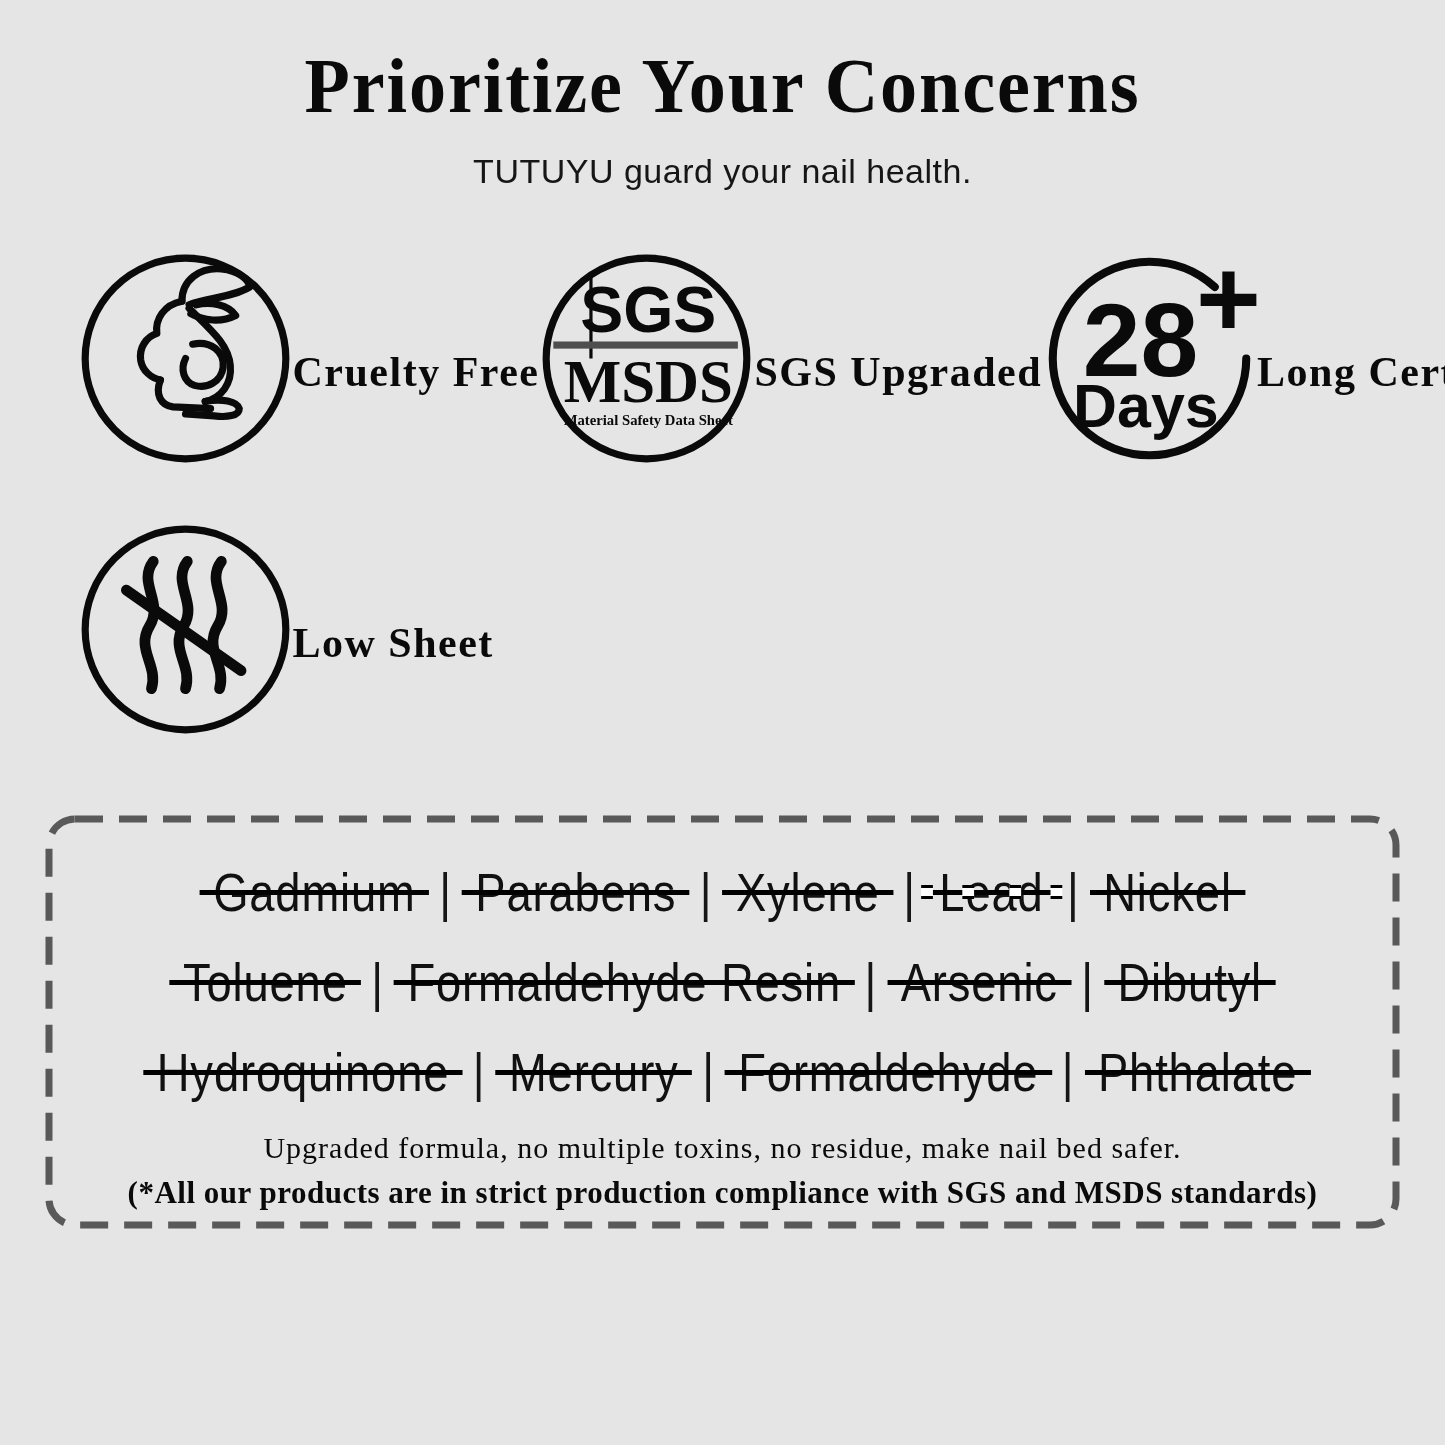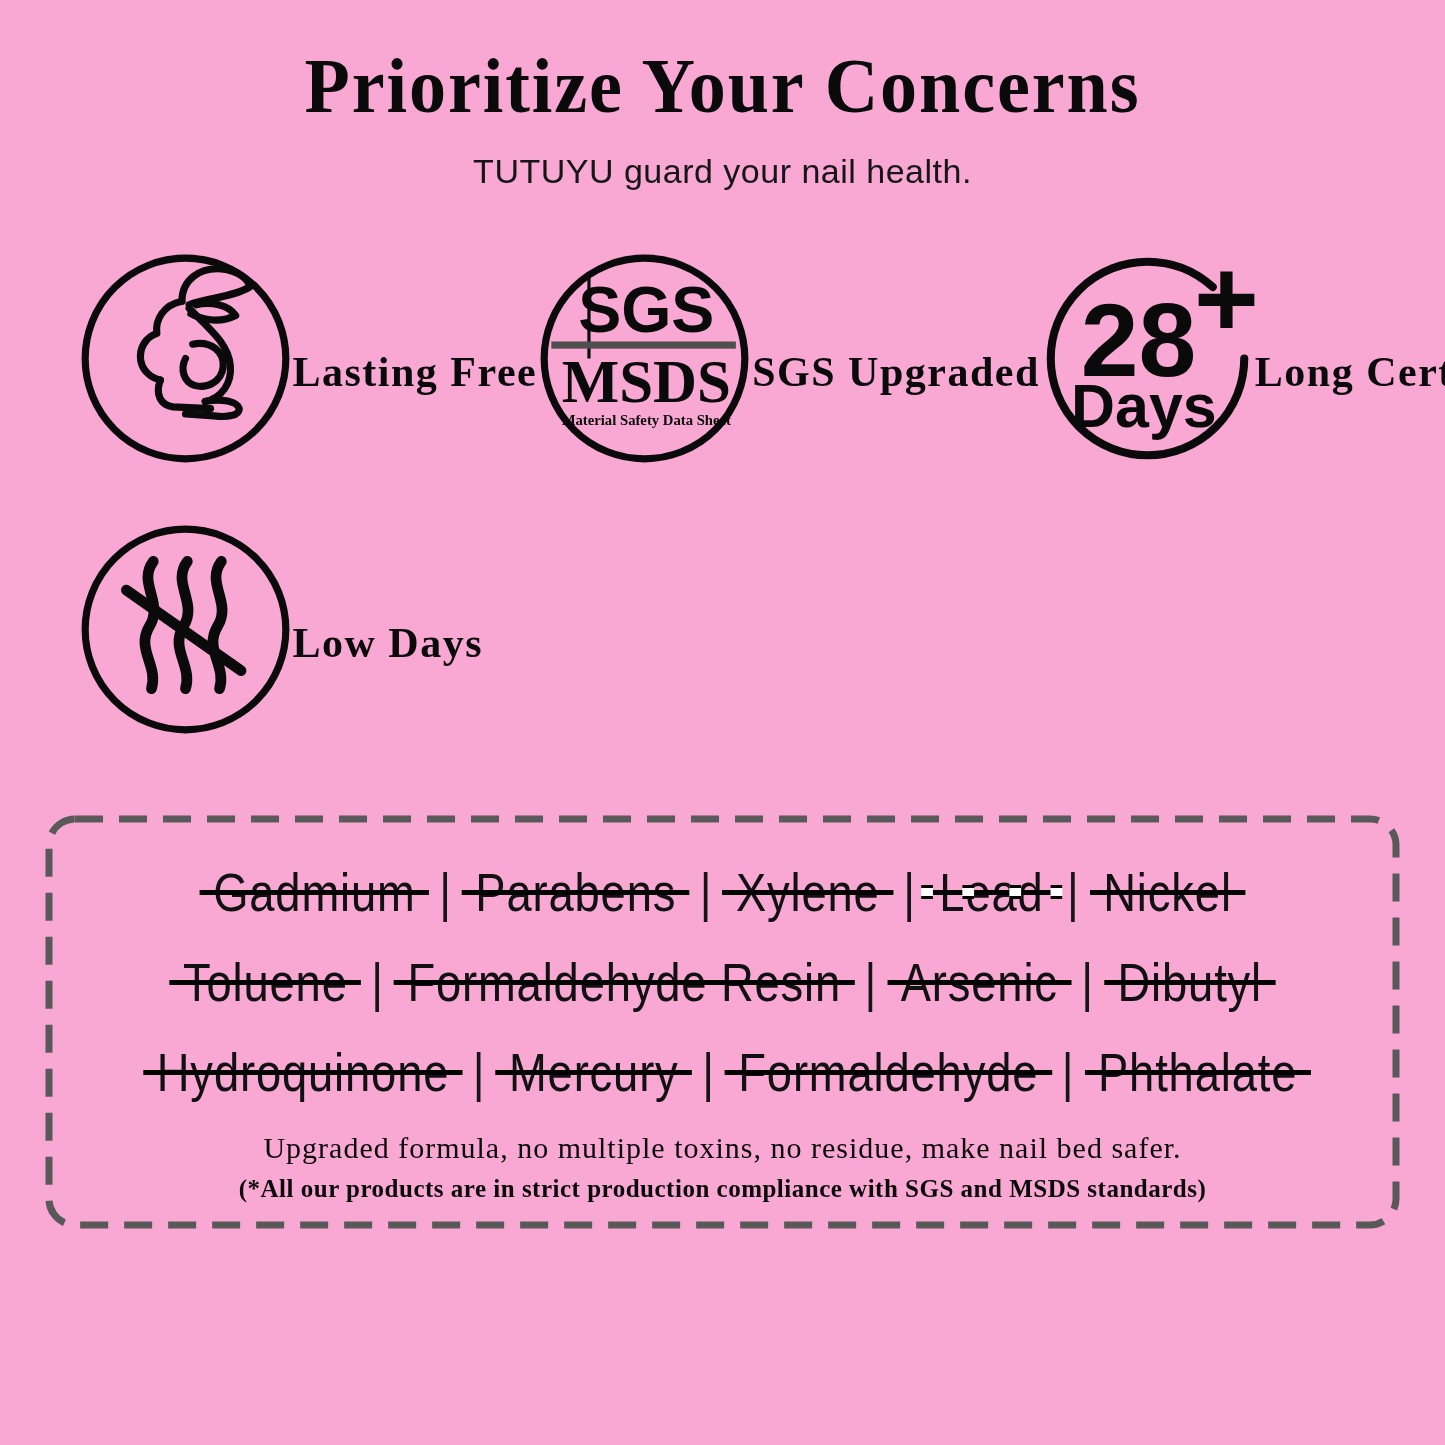--- a/index.html
+++ b/index.html
@@ -6,7 +6,7 @@
   .canvas{
     position:relative;
     width:1445px;height:1445px;
-    background:#f9a8d4;
+    background:#e5e5e5;
     font-family:"Liberation Serif", serif;
     color:#0a0a0a;
     overflow:hidden;

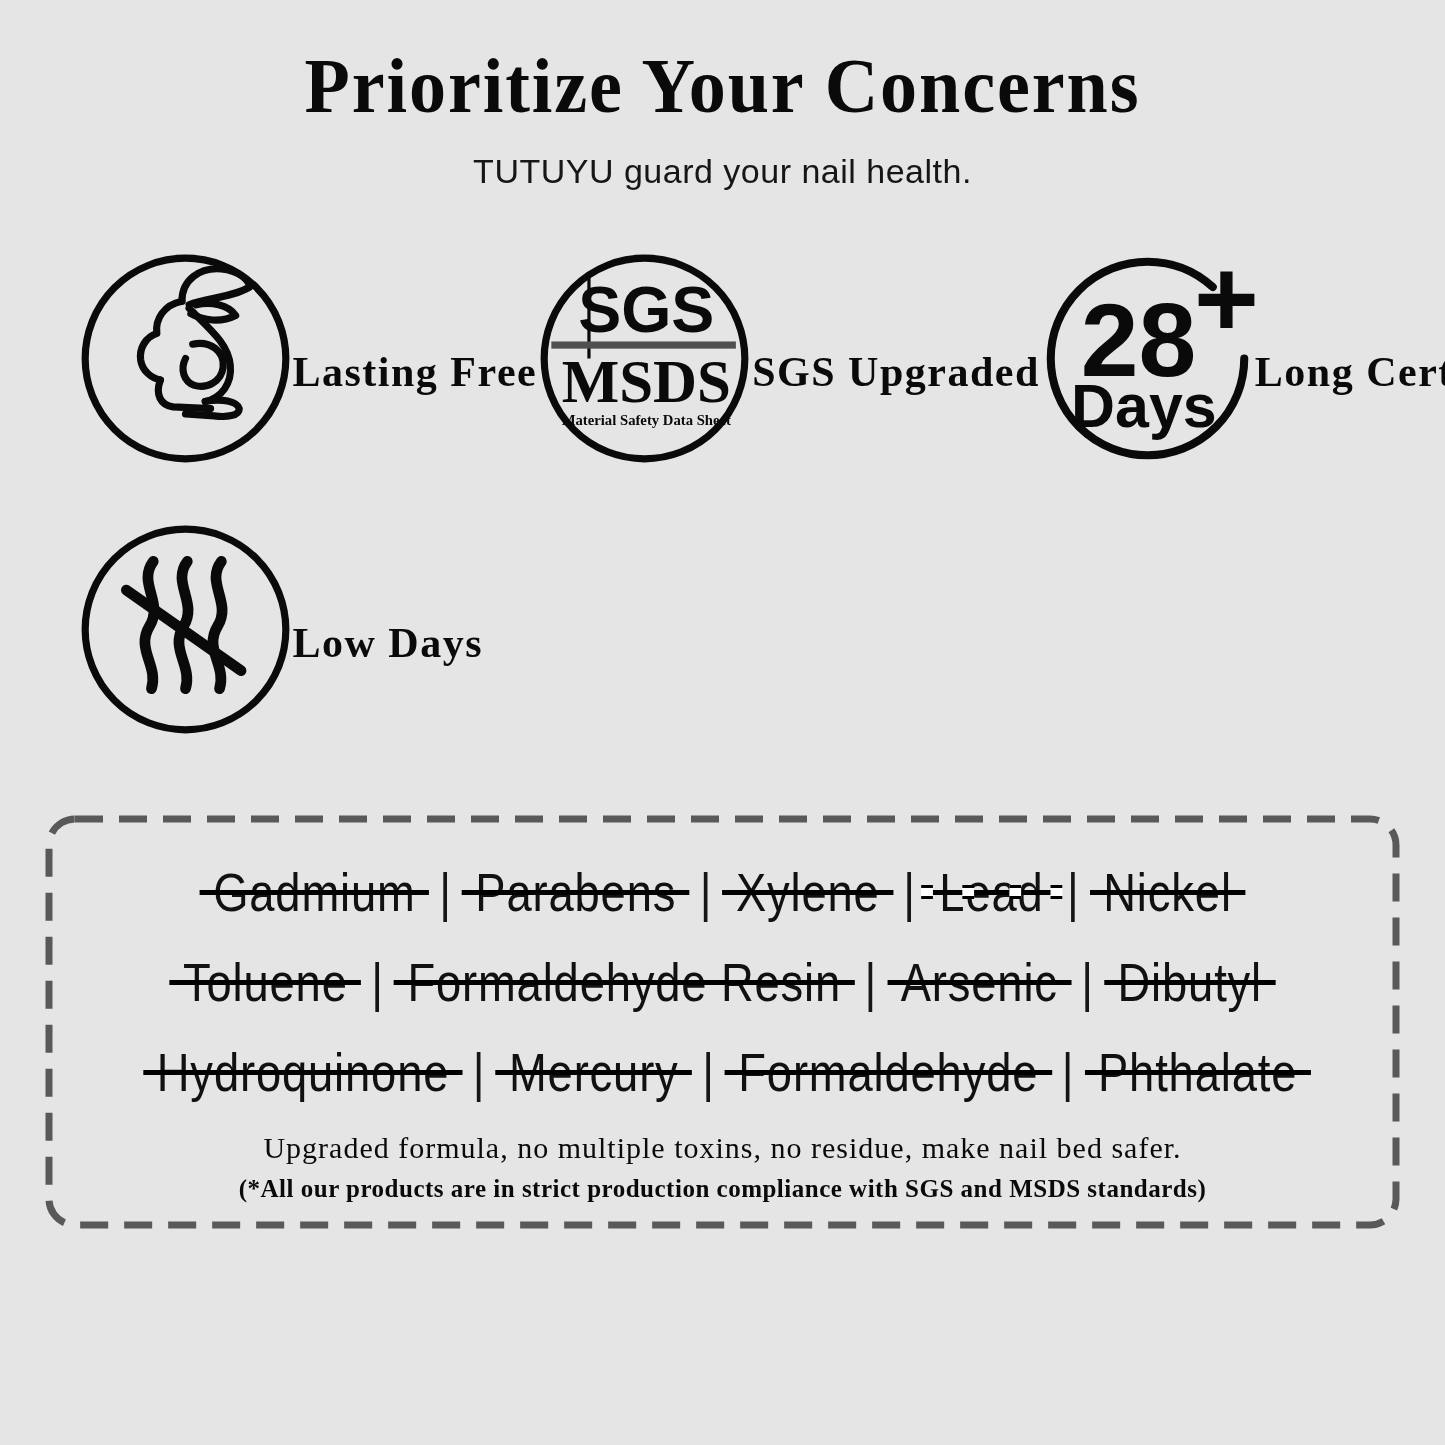--- a/index.html
+++ b/index.html
@@ -134,7 +134,7 @@
         <path class="stroke" d="M46 72 C43 80 46 86 53 87 L74 88"></path>
         <path class="stroke" d="M71 84 C80 82 89 84 90 88 C90 92 83 93 76 92 L60 91"></path>
       </svg>
-      <div class="label">Lasting Free</div>
+      <div class="label">Cruelty Free</div>
     </div>
 
 

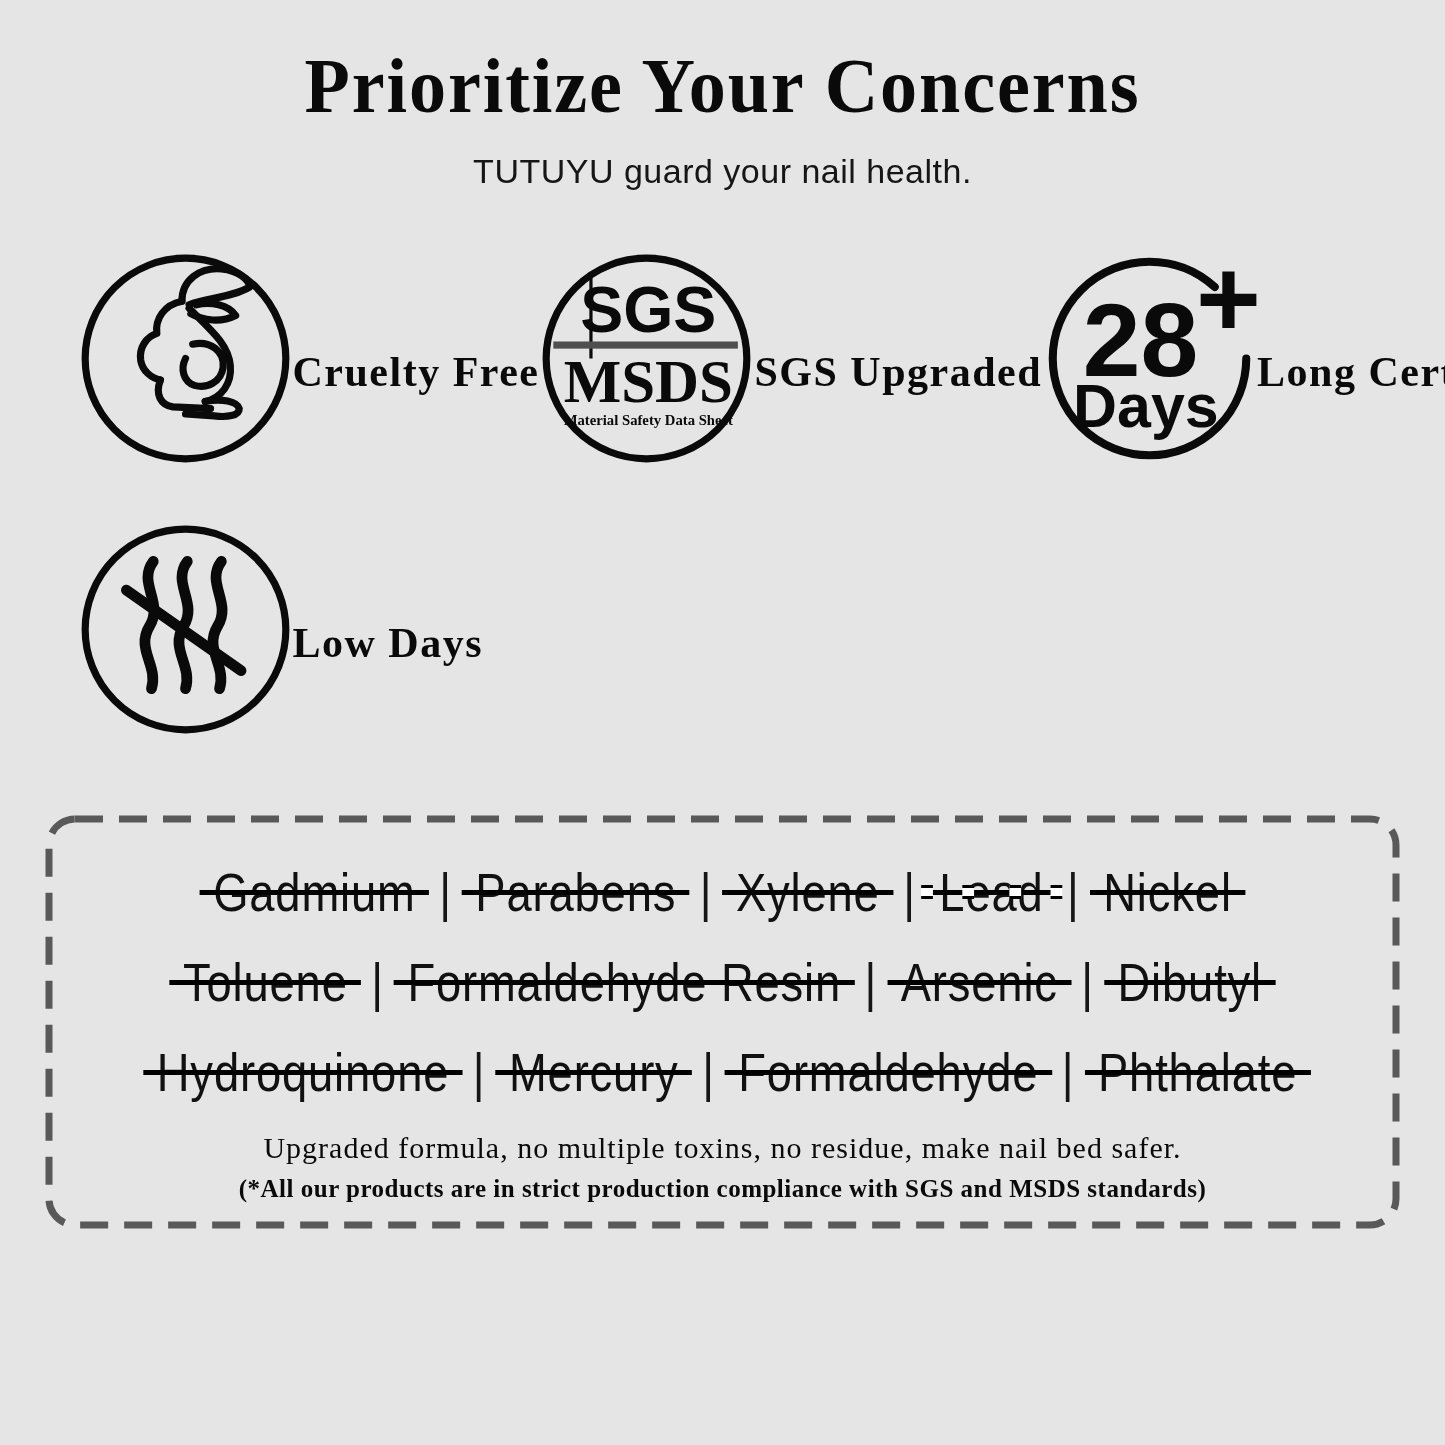--- a/index.html
+++ b/index.html
@@ -169,7 +169,7 @@
         <path class="stroke-thick" d="M80 22 C71 34 86 45 78 58 C70 71 83 80 79 93"></path>
         <path class="stroke-thick" d="M27 38 L91 83"></path>
       </svg>
-      <div class="label">Low Days</div>
+      <div class="label">Low Sheet</div>
     </div>
 
   </div>

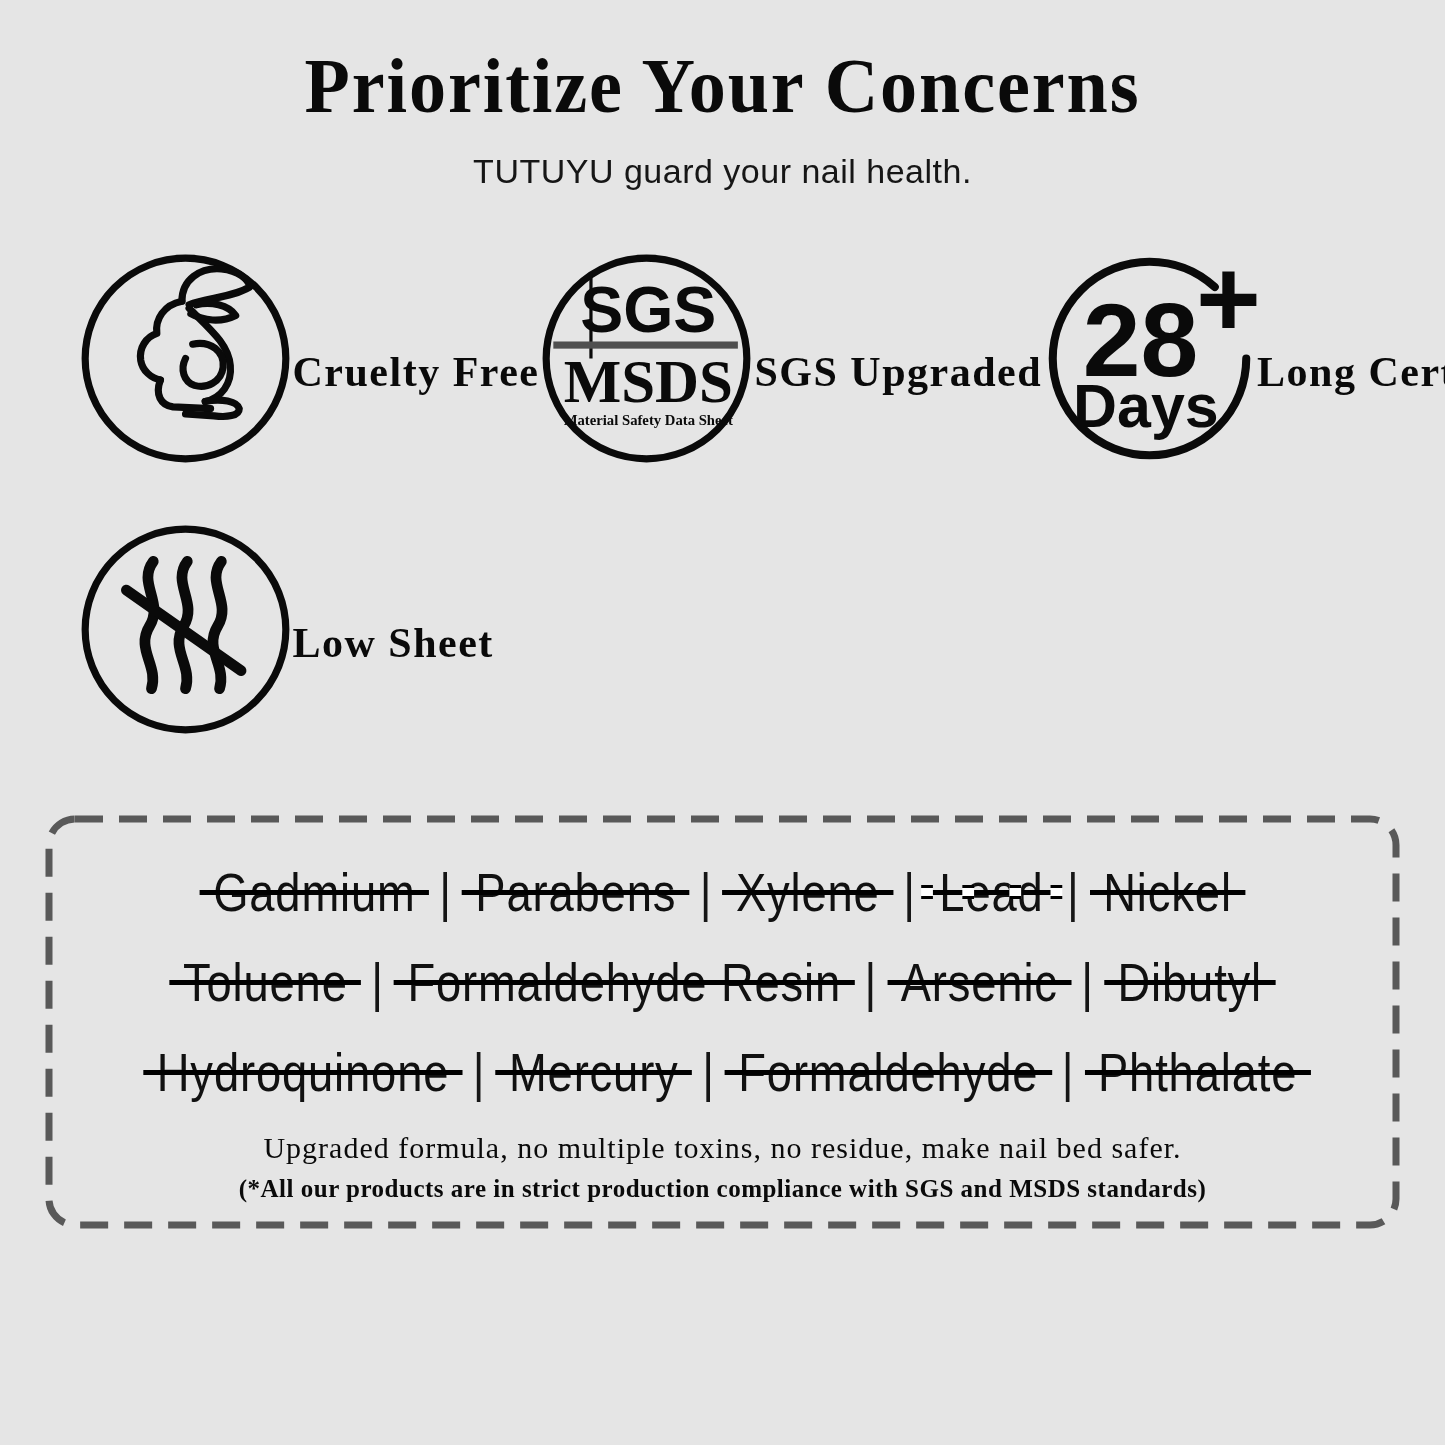--- a/index.html
+++ b/index.html
@@ -107,7 +107,7 @@
     margin-top:10px;
     font-family:"Liberation Serif", serif;
     font-weight:bold;
-    font-size:25px;
+    font-size:31px;
     letter-spacing:0.5px;
   }
   .svg-sans{font-family:"Liberation Sans", sans-serif;}

